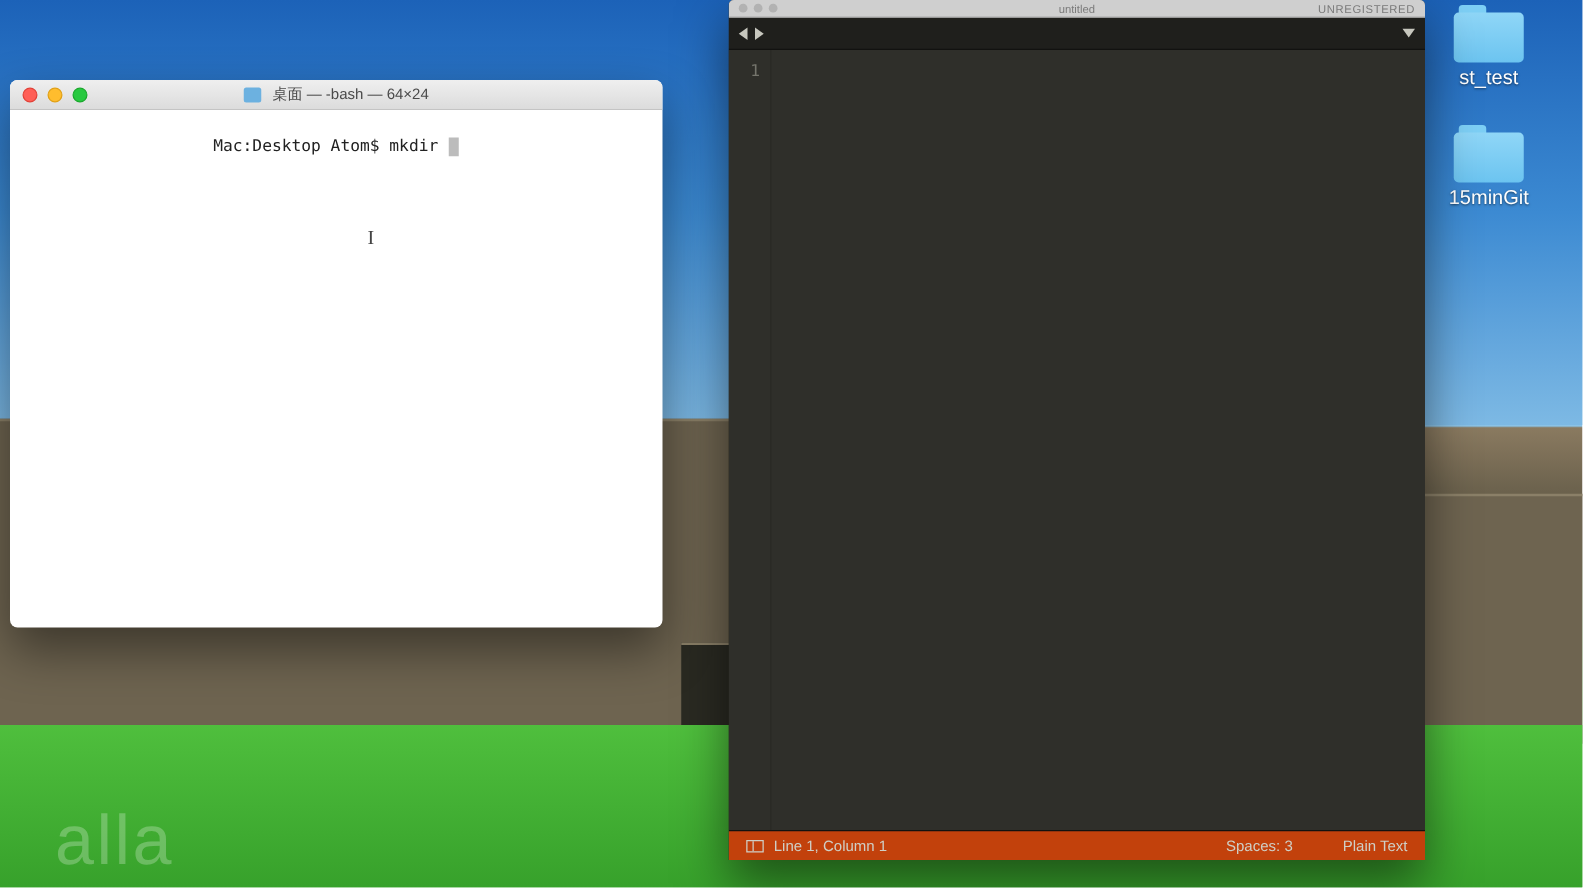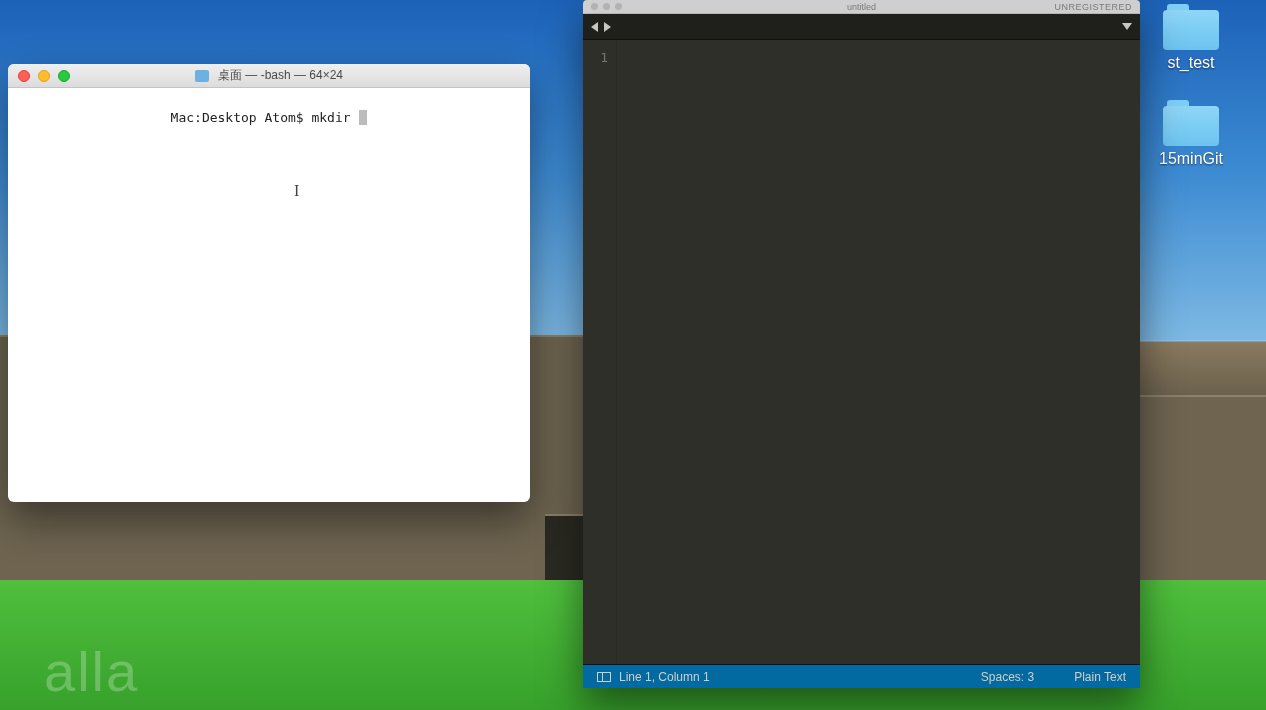--- a/index.html
+++ b/index.html
@@ -171,7 +171,7 @@
   }
   .ed-status {
     height:24px;
-    background:#0369a1;
+    background:#c2410c;
     border-top:1px solid #121210;
     display:flex; align-items:center;
     color:#cfcfc6; font-size:12px;

